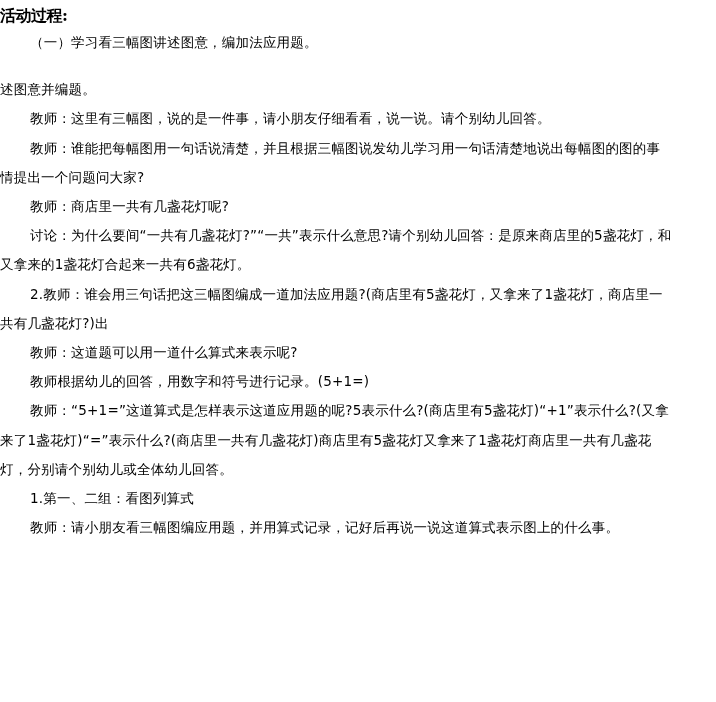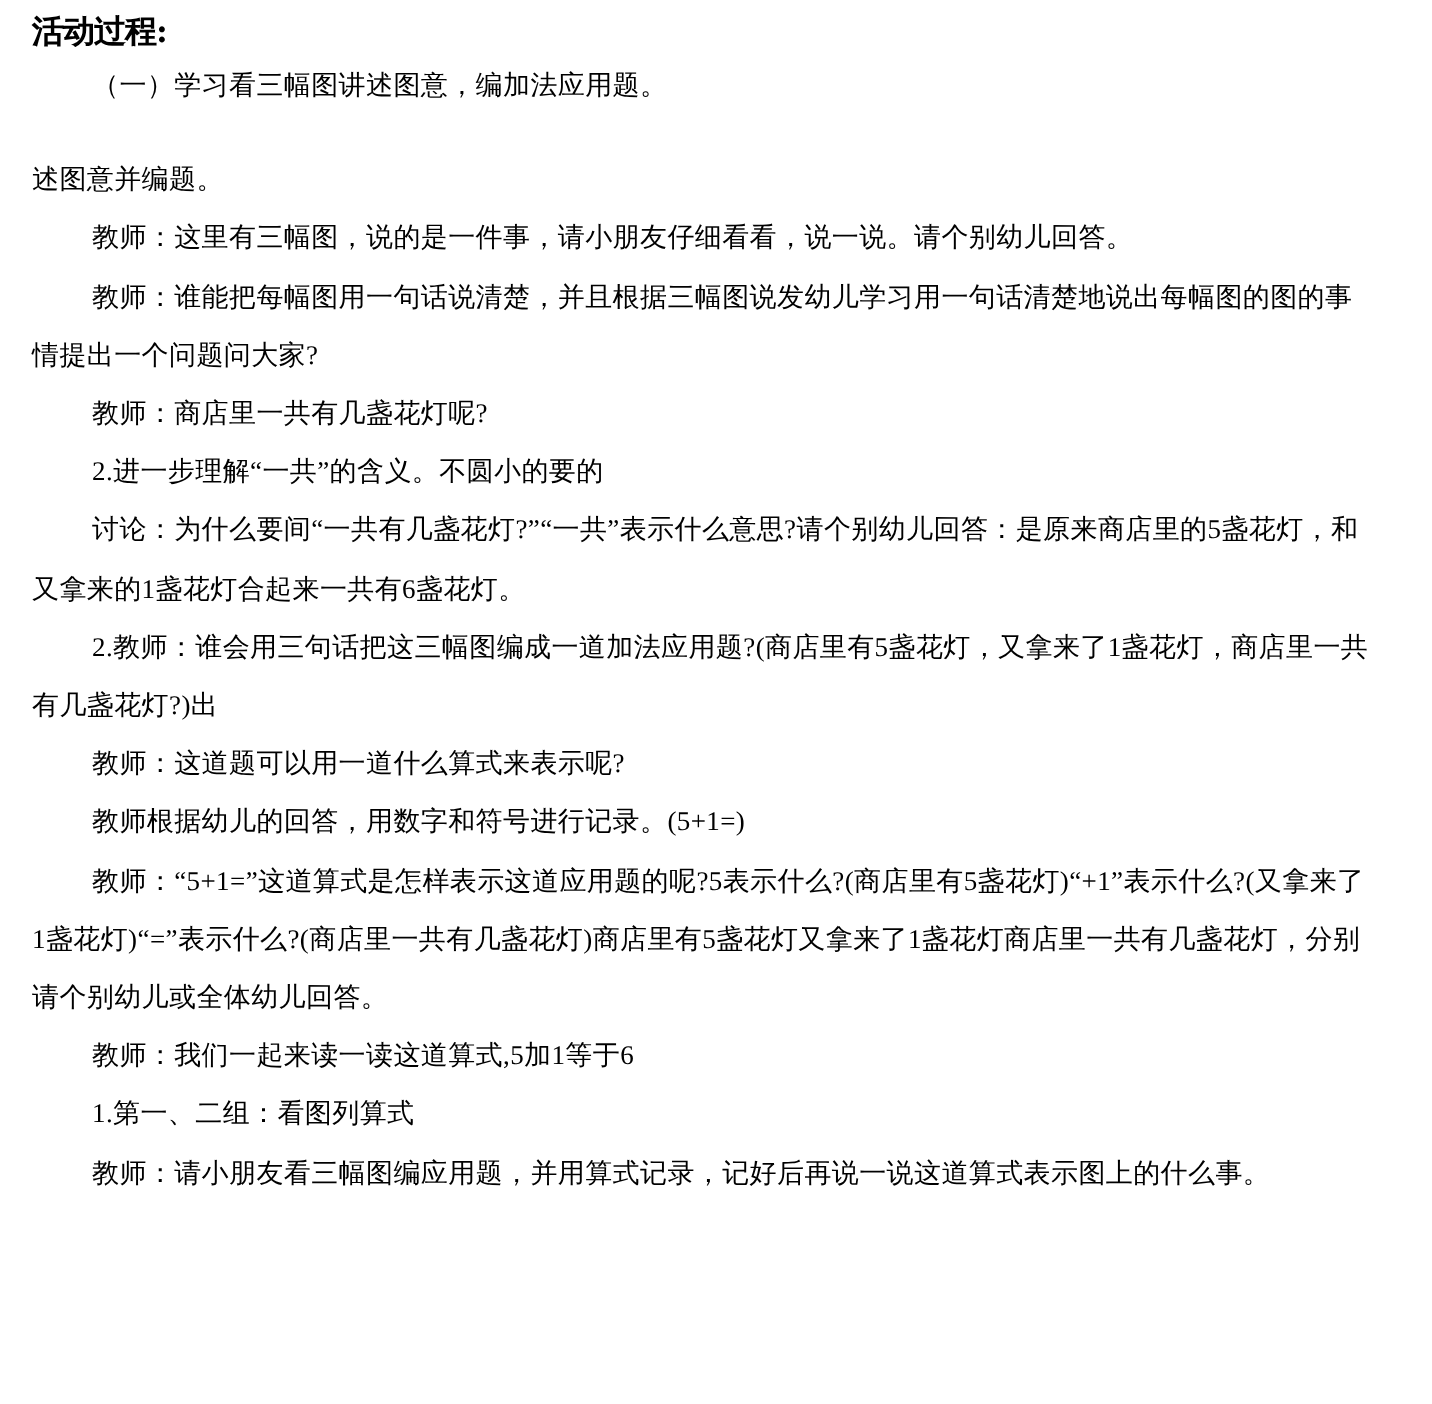--- a/index.html
+++ b/index.html
@@ -5,7 +5,7 @@
   html, body { margin: 0; padding: 0; background: #ffffff; }
   body { width: 716px; height: 702px; overflow: hidden; position: relative;
          font-family: "DejaVu Sans", "Liberation Sans", sans-serif; color: #000; }
-  .doc { position: absolute; left: 16px; top: 4px; width: 672px; }
+  .doc { position: absolute; left: 0; top: 4px; width: 672px; }
   .title { font-family: "DejaVu Serif", "Liberation Serif", serif; font-weight: bold;
            font-size: 16px; line-height: 24px; height: 24px; letter-spacing: -0.5px; }
   .p { font-size: 13.5px; line-height: 29.2px; margin: 0; text-indent: 30px;

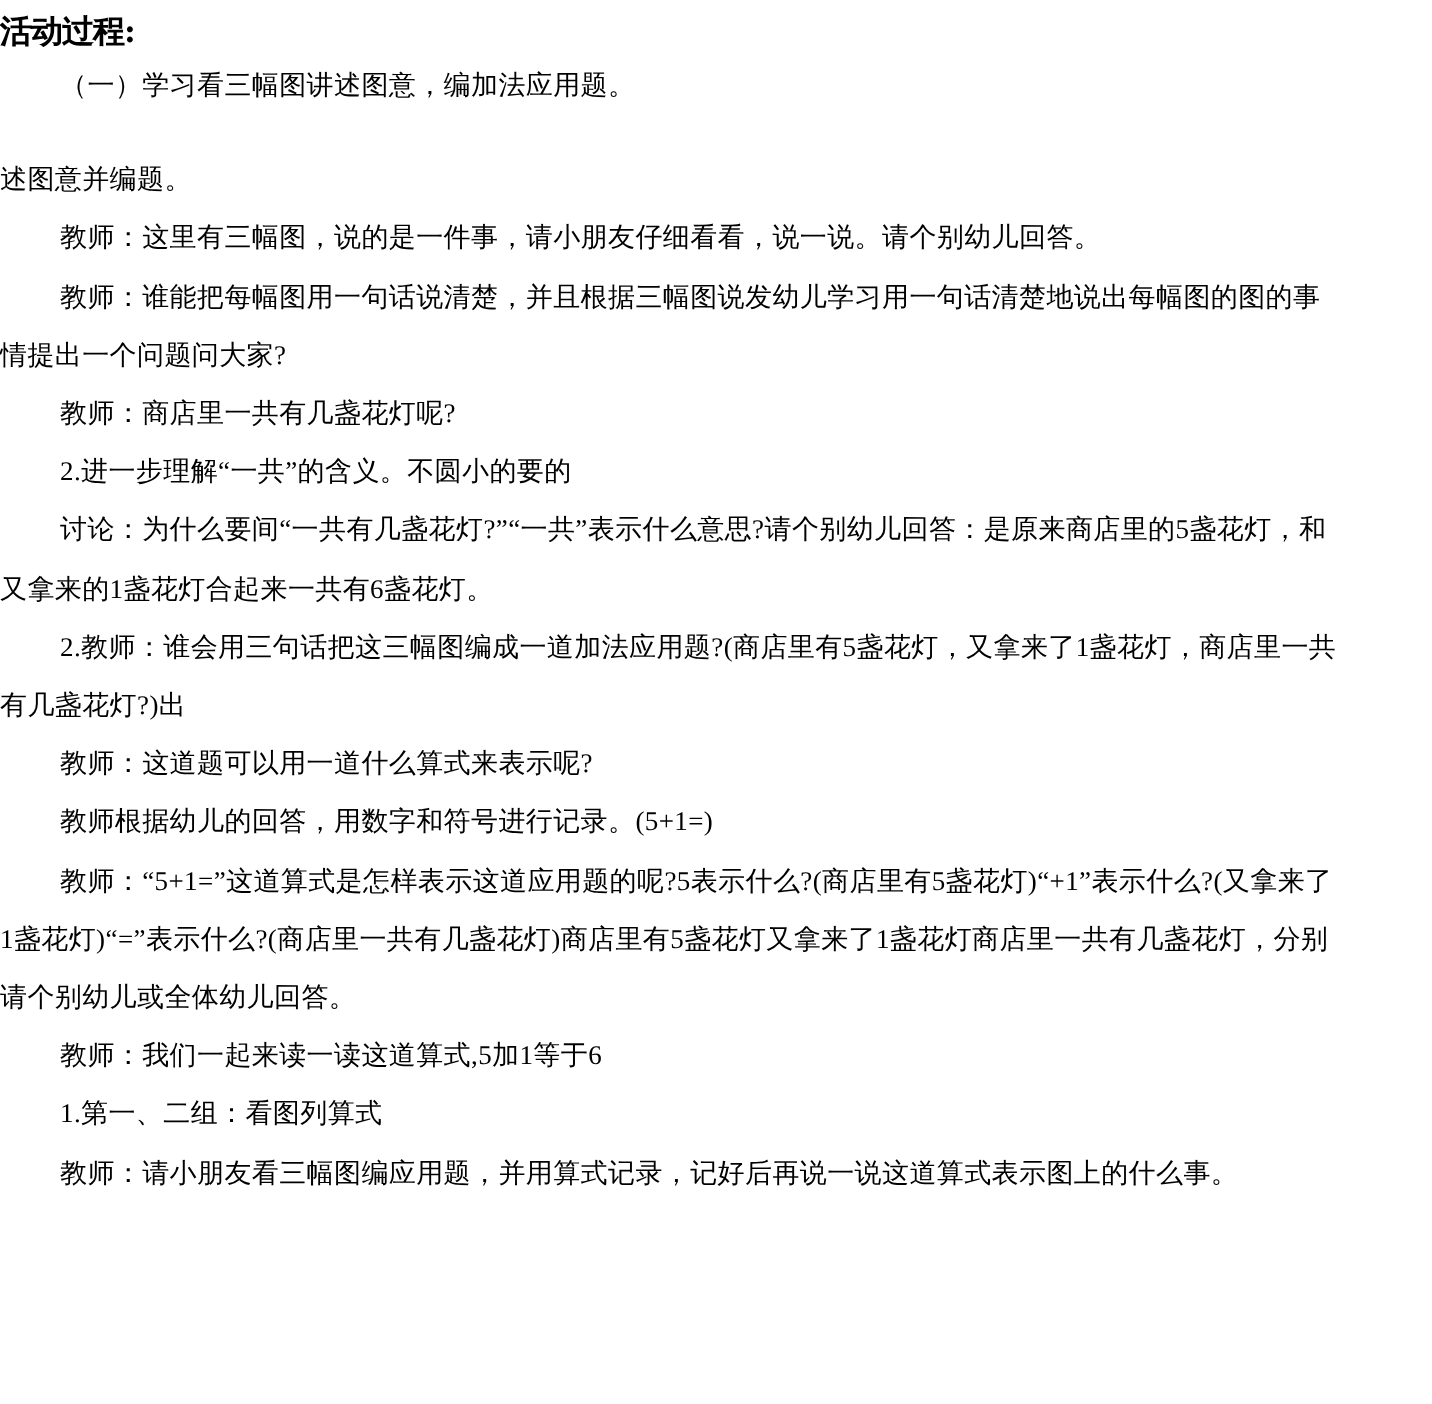--- a/index.html
+++ b/index.html
@@ -9,7 +9,7 @@
   .title { font-family: "DejaVu Serif", "Liberation Serif", serif; font-weight: bold;
            font-size: 16px; line-height: 24px; height: 24px; letter-spacing: -0.5px; }
   .p { font-size: 13.5px; line-height: 29.2px; margin: 0; text-indent: 30px;
-       white-space: normal; word-break: break-all; letter-spacing: 0.2px; font-family: Liberation Serif, serif; }
+       white-space: normal; word-break: break-all; letter-spacing: 0.2px; }
   .p.sec { text-indent: 30px; }
 </style>
 </head>

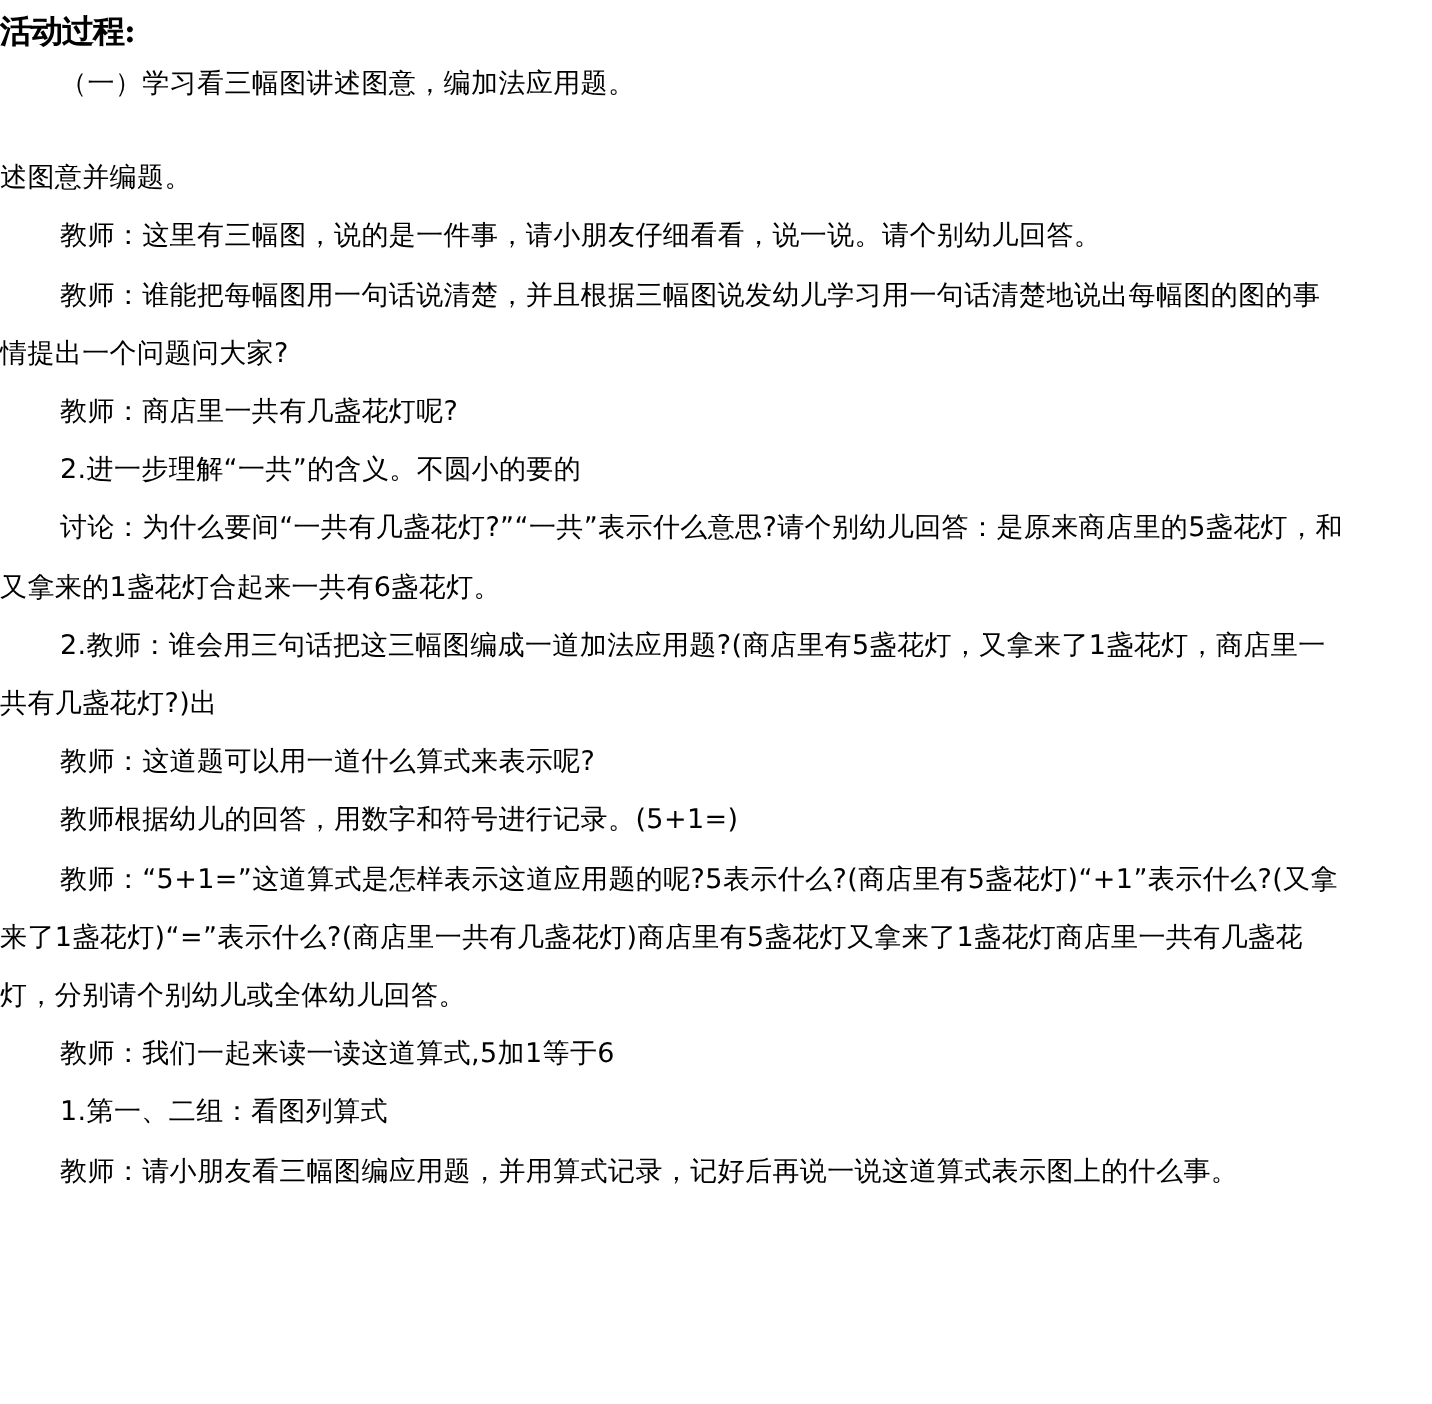--- a/index.html
+++ b/index.html
@@ -22,7 +22,6 @@
   <p class="p">教师：这里有三幅图，说的是一件事，请小朋友仔细看看，说一说。请个别幼儿回答。</p>
   <p class="p">教师：谁能把每幅图用一句话说清楚，并且根据三幅图说发幼儿学习用一句话清楚地说出每幅图的图的事情提出一个问题问大家?</p>
   <p class="p">教师：商店里一共有几盏花灯呢?</p>
-  <p class="p">2.进一步理解“一共”的含义。不圆小的要的</p>
   <p class="p">讨论：为什么要间“一共有几盏花灯?”“一共”表示什么意思?请个别幼儿回答：是原来商店里的5盏花灯，和又拿来的1盏花灯合起来一共有6盏花灯。</p>
   <p class="p">2.教师：谁会用三句话把这三幅图编成一道加法应用题?(商店里有5盏花灯，又拿来了1盏花灯，商店里一共有几盏花灯?)出</p>
   <p class="p">教师：这道题可以用一道什么算式来表示呢?</p>

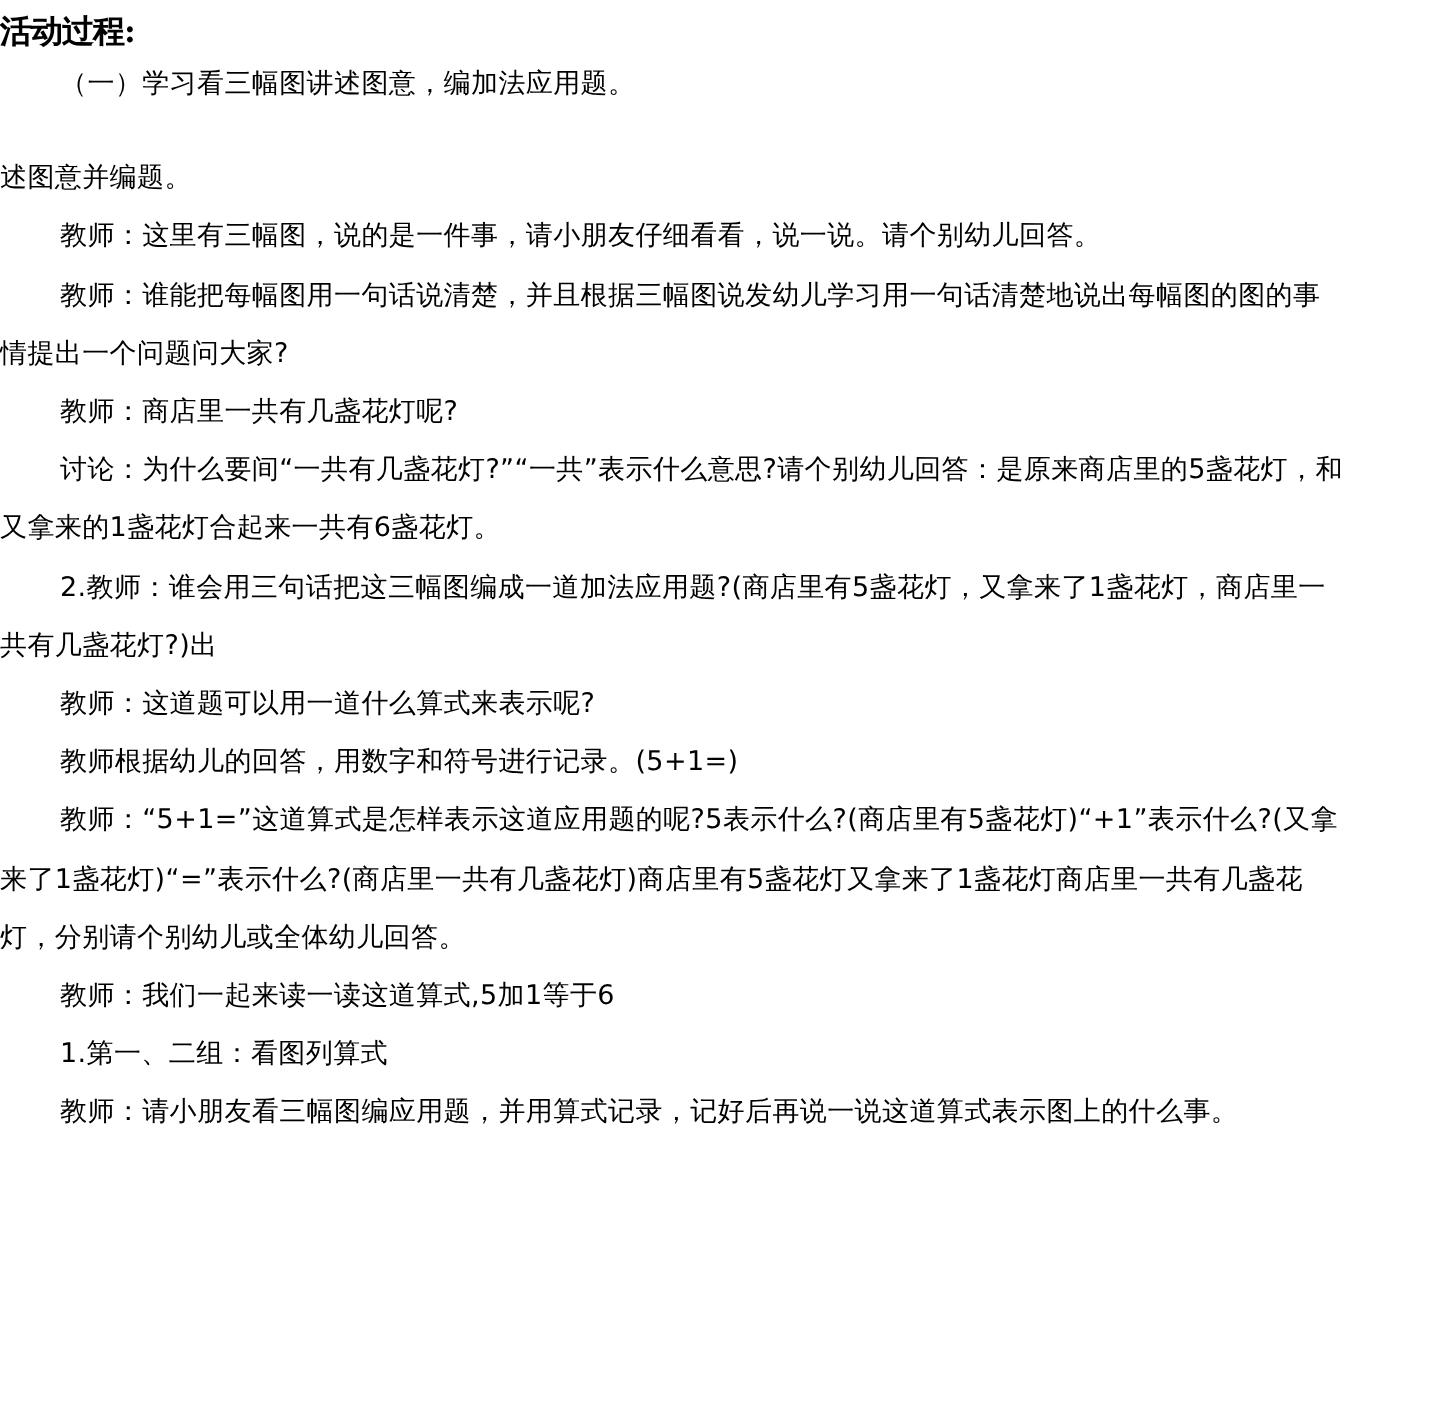--- a/index.html
+++ b/index.html
@@ -27,7 +27,6 @@
   <p class="p">教师：这道题可以用一道什么算式来表示呢?</p>
   <p class="p">教师根据幼儿的回答，用数字和符号进行记录。(5+1=)</p>
   <p class="p">教师：“5+1=”这道算式是怎样表示这道应用题的呢?5表示什么?(商店里有5盏花灯)“+1”表示什么?(又拿来了1盏花灯)“=”表示什么?(商店里一共有几盏花灯)商店里有5盏花灯又拿来了1盏花灯商店里一共有几盏花灯，分别请个别幼儿或全体幼儿回答。</p>
-  <p class="p">教师：我们一起来读一读这道算式,5加1等于6</p>
   <p class="p">1.第一、二组：看图列算式</p>
   <p class="p">教师：请小朋友看三幅图编应用题，并用算式记录，记好后再说一说这道算式表示图上的什么事。</p>
 </div>

